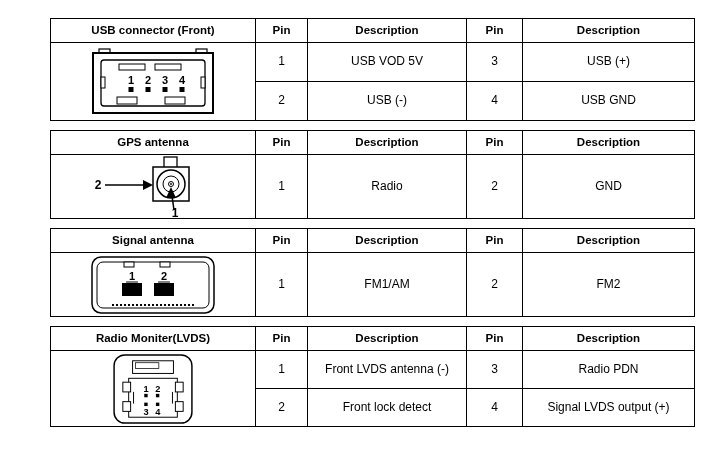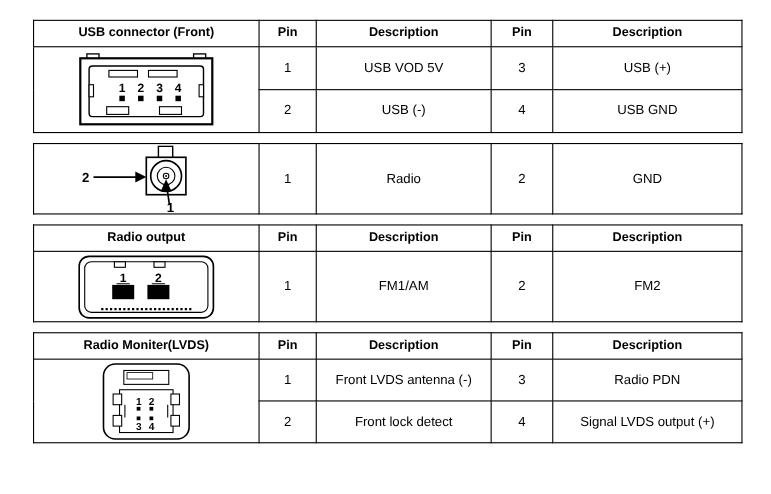--- a/index.html
+++ b/index.html
@@ -21,6 +21,7 @@
     table-layout: fixed;
     width: 644px;
     margin-bottom: 9px;
+    margin-left: 20px;
   }
   table.pin-table th, table.pin-table td {
     border: 1px solid #000000;

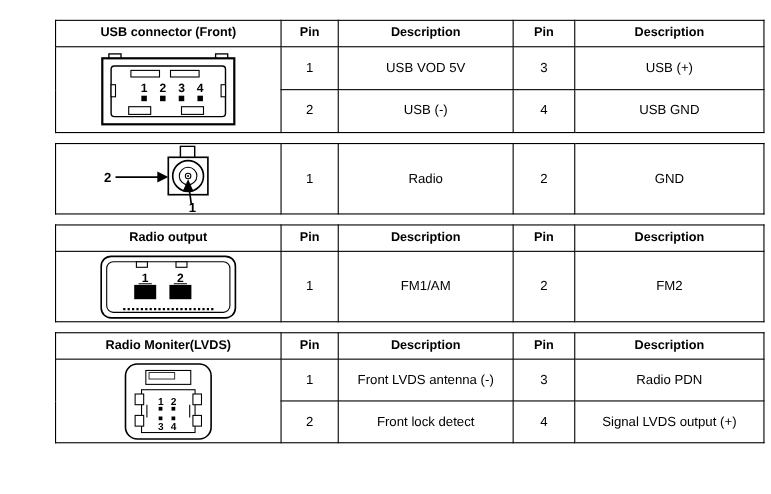--- a/index.html
+++ b/index.html
@@ -119,6 +119,13 @@
         <col style="width:172px">
       </colgroup>
     <tbody>
+        <tr>
+      <th>GPS antenna</th>
+      <th>Pin</th>
+      <th>Description</th>
+      <th>Pin</th>
+      <th>Description</th>
+    </tr>
     <tr>
       <td class="diagram-cell r">
         <svg width="170" height="62" viewBox="0 0 170 62">

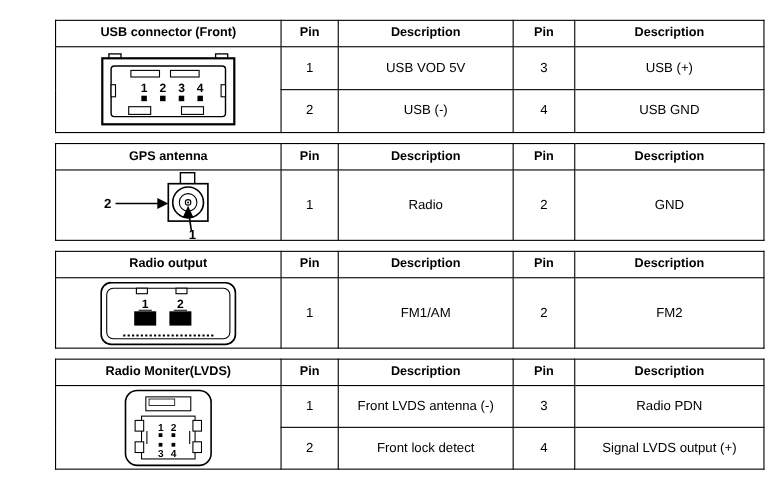--- a/index.html
+++ b/index.html
@@ -161,7 +161,7 @@
       </colgroup>
     <tbody>
         <tr>
-      <th>Radio output</th>
+      <th>Signal antenna</th>
       <th>Pin</th>
       <th>Description</th>
       <th>Pin</th>

